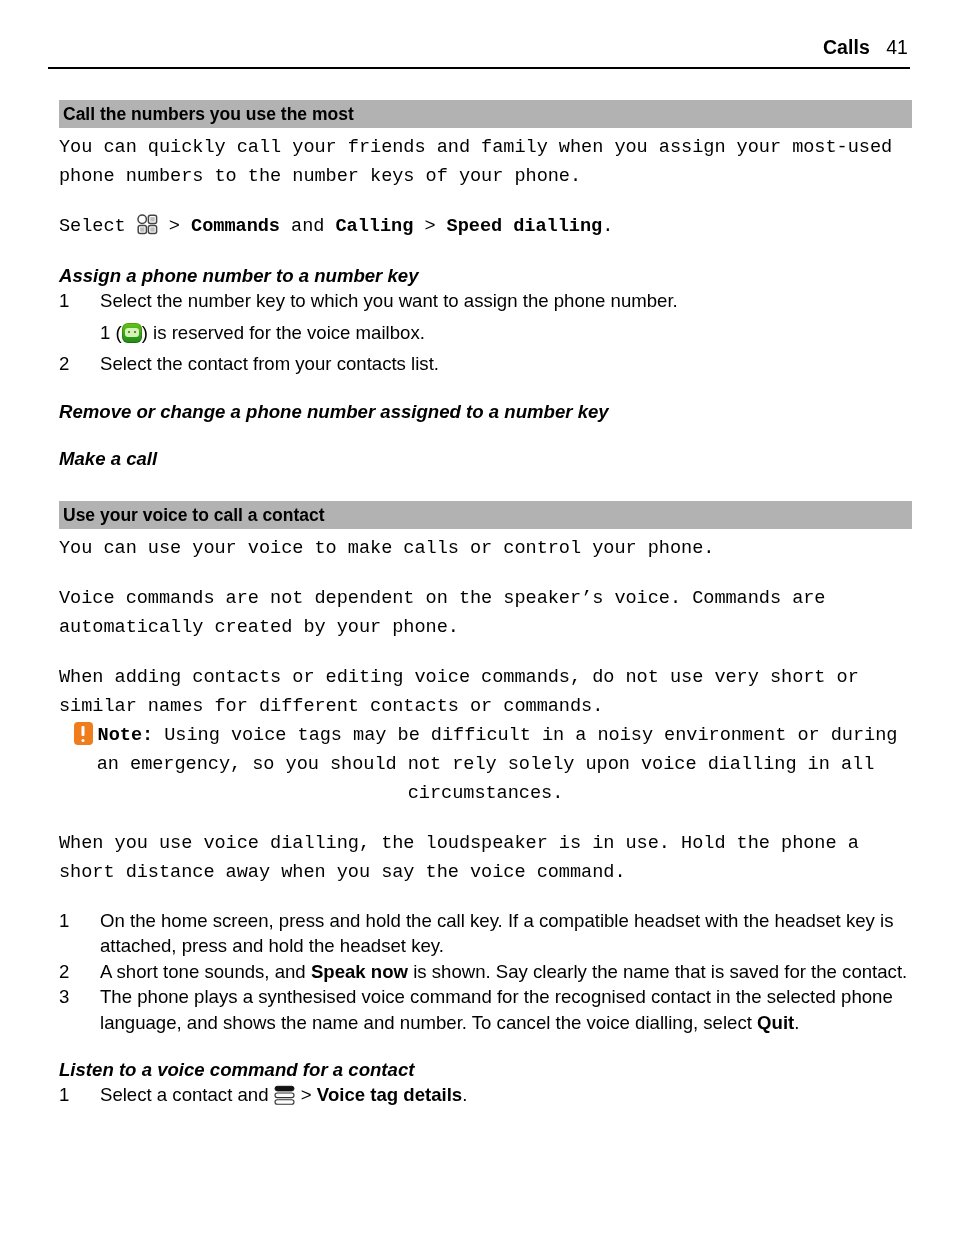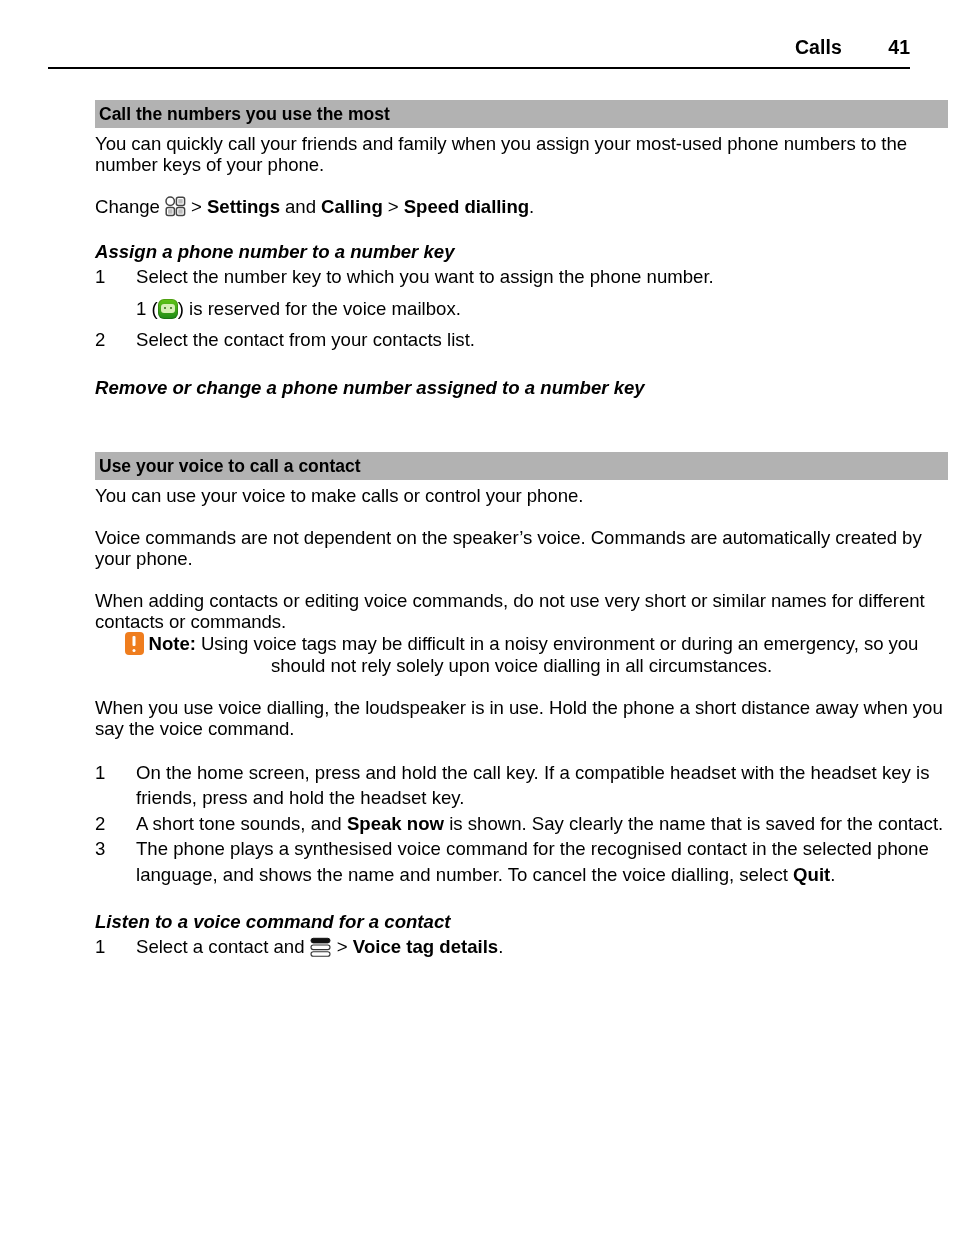--- a/index.html
+++ b/index.html
@@ -44,10 +44,10 @@
   }
   .hdr-pagenum {
     font-size: 19.5px;
-    font-weight: bold;
-    margin-left: 42px;
+    font-weight: normal;
+    margin-left: 14px;
     min-width: 26px;
-    text-align: right;
+    text-align: center;
   }
   .hdr-rule {
     border-bottom: 2.6px solid #000;

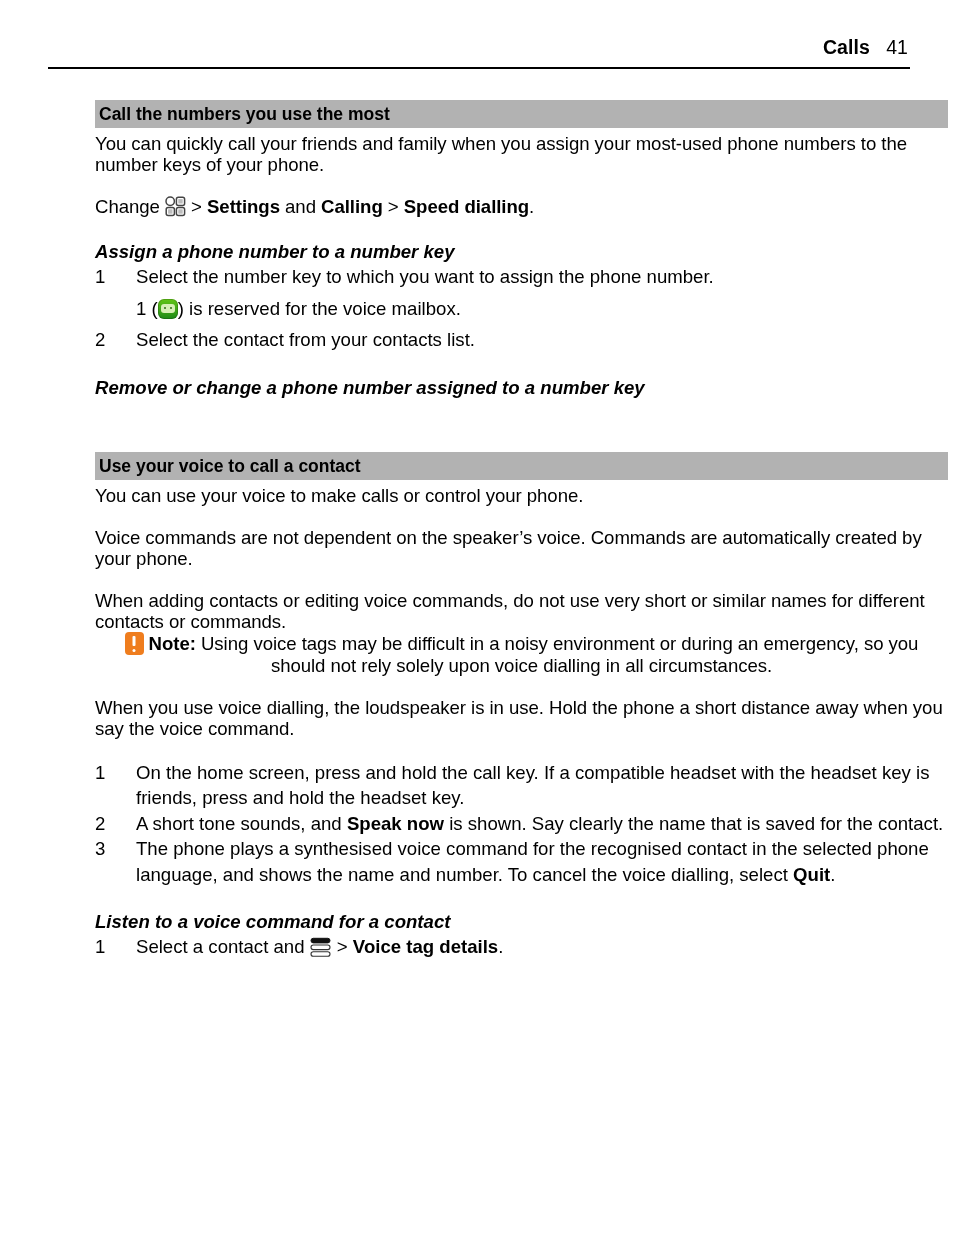--- a/index.html
+++ b/index.html
@@ -61,7 +61,6 @@
     left: 59px;
     top: 100px;
     width: 853px;
-    margin-left: 36px;
   }
 
   .section-band {

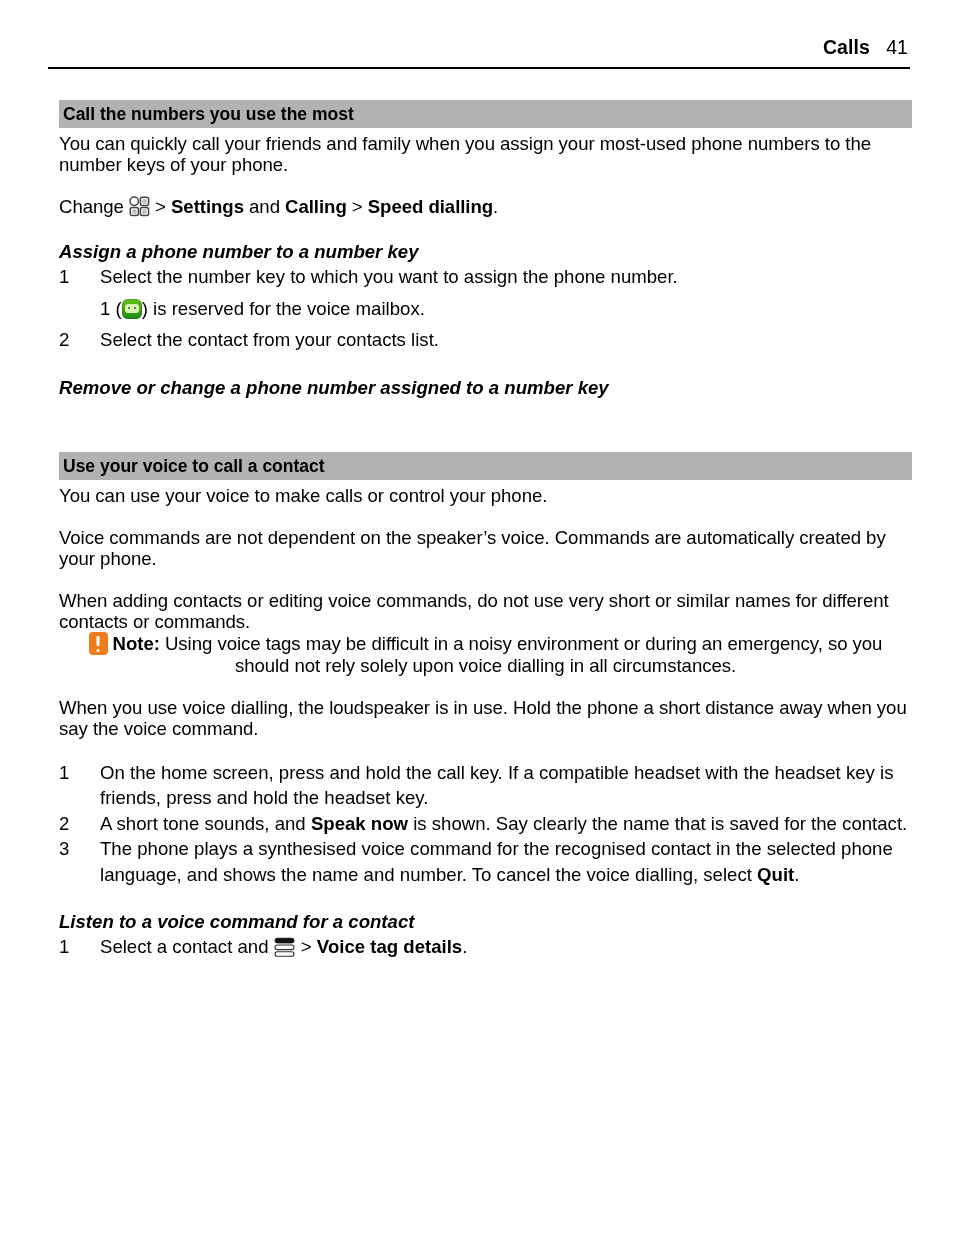--- a/index.html
+++ b/index.html
@@ -76,8 +76,9 @@
   p.body {
     margin: 0 0 0 0;
     font-size: 18.6px;
-    line-height: 21px;
+    line-height: 29px;
     letter-spacing: -0.05px;
+    font-family: Liberation Mono, monospace;
   }
   p.spaced { margin-top: 21px; }
   p.tight  { margin-top: 2px; }

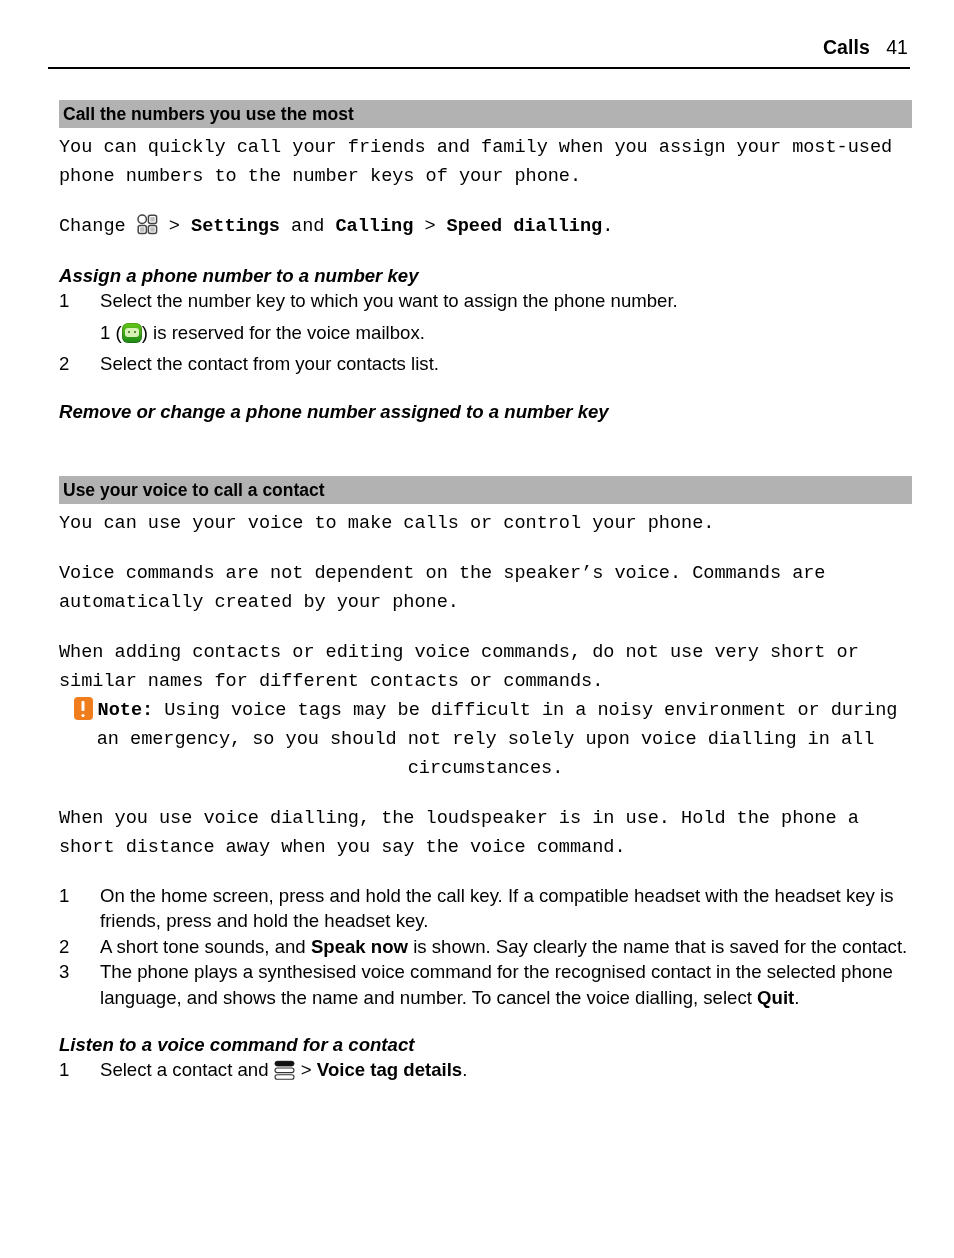--- a/index.html
+++ b/index.html
@@ -231,7 +231,7 @@
 
     <p class="body tight">You can quickly call your friends and family when you assign your most-used phone numbers to the number keys of your phone.</p>
 
-    <p class="body spaced"><span>Change </span><span class="icon-inline icon-grid"><svg width="21" height="21" viewBox="0 0 21 21">
+    <p class="body spaced"><span>Select </span><span class="icon-inline icon-grid"><svg width="21" height="21" viewBox="0 0 21 21">
             <circle cx="5.2" cy="5.2" r="4.2" fill="none" stroke="#444" stroke-width="1.5"></circle>
             <rect x="11.4" y="1.2" width="8.2" height="8.2" rx="2" fill="none" stroke="#444" stroke-width="1.5"></rect>
             <rect x="1.2" y="11.4" width="8.2" height="8.2" rx="2" fill="none" stroke="#444" stroke-width="1.5"></rect>

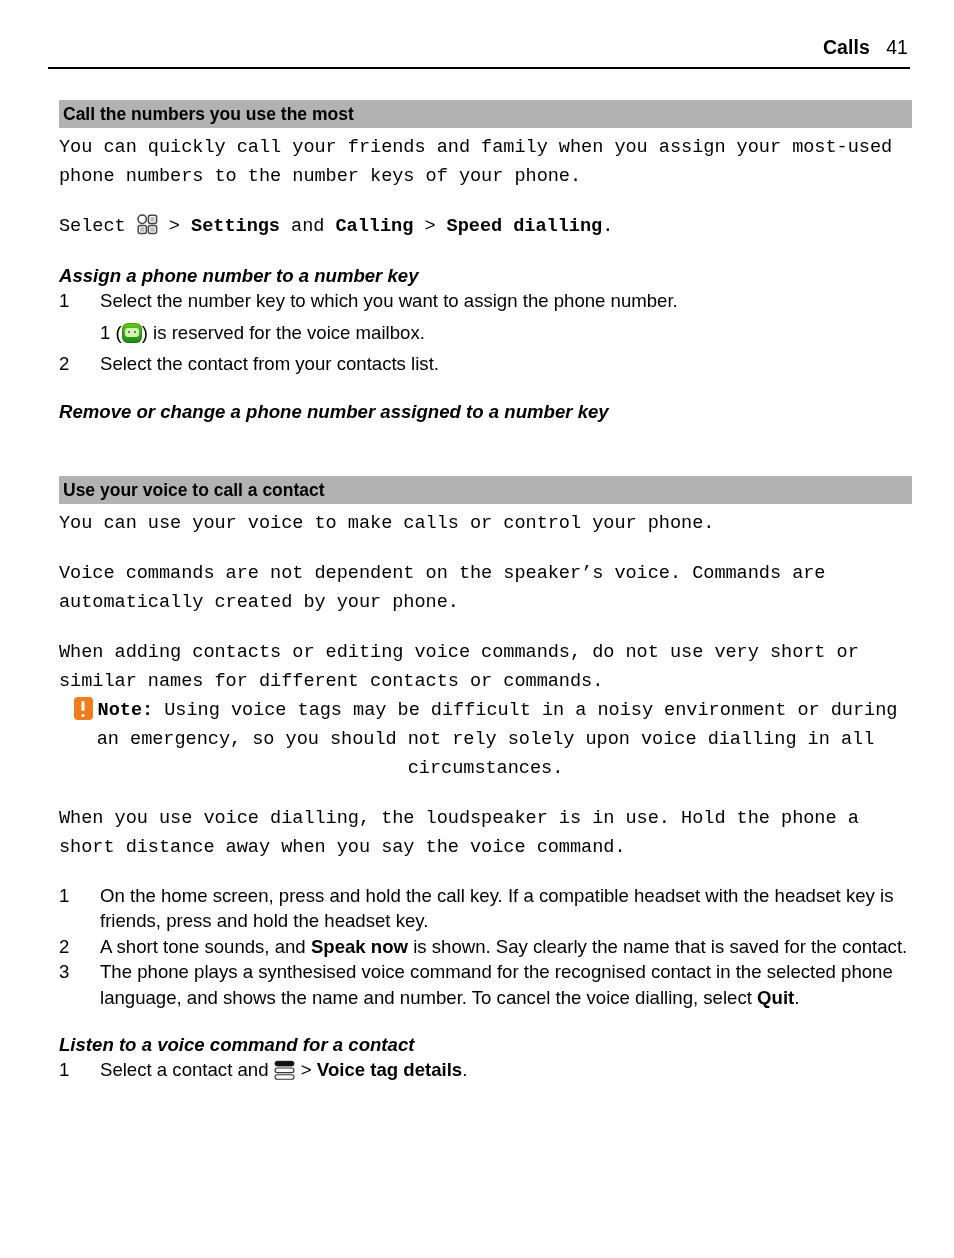--- a/index.html
+++ b/index.html
@@ -239,7 +239,7 @@
             <rect x="13.3" y="3.1" width="4.4" height="4.4" fill="#bdbdbd"></rect>
             <rect x="3.1" y="13.3" width="4.4" height="4.4" fill="#bdbdbd"></rect>
             <rect x="13.3" y="13.3" width="4.4" height="4.4" fill="#bdbdbd"></rect>
-          </svg></span><span> &gt; </span><b>Settings</b><span> and </span><b>Calling</b><span> &gt; </span><b>Speed dialling</b><span>.</span></p>
+          </svg></span><span> &gt; </span><b>Commands</b><span> and </span><b>Calling</b><span> &gt; </span><b>Speed dialling</b><span>.</span></p>
 
     <div class="subhead-block">
       <h4 class="subhead">Assign a phone number to a number key</h4>

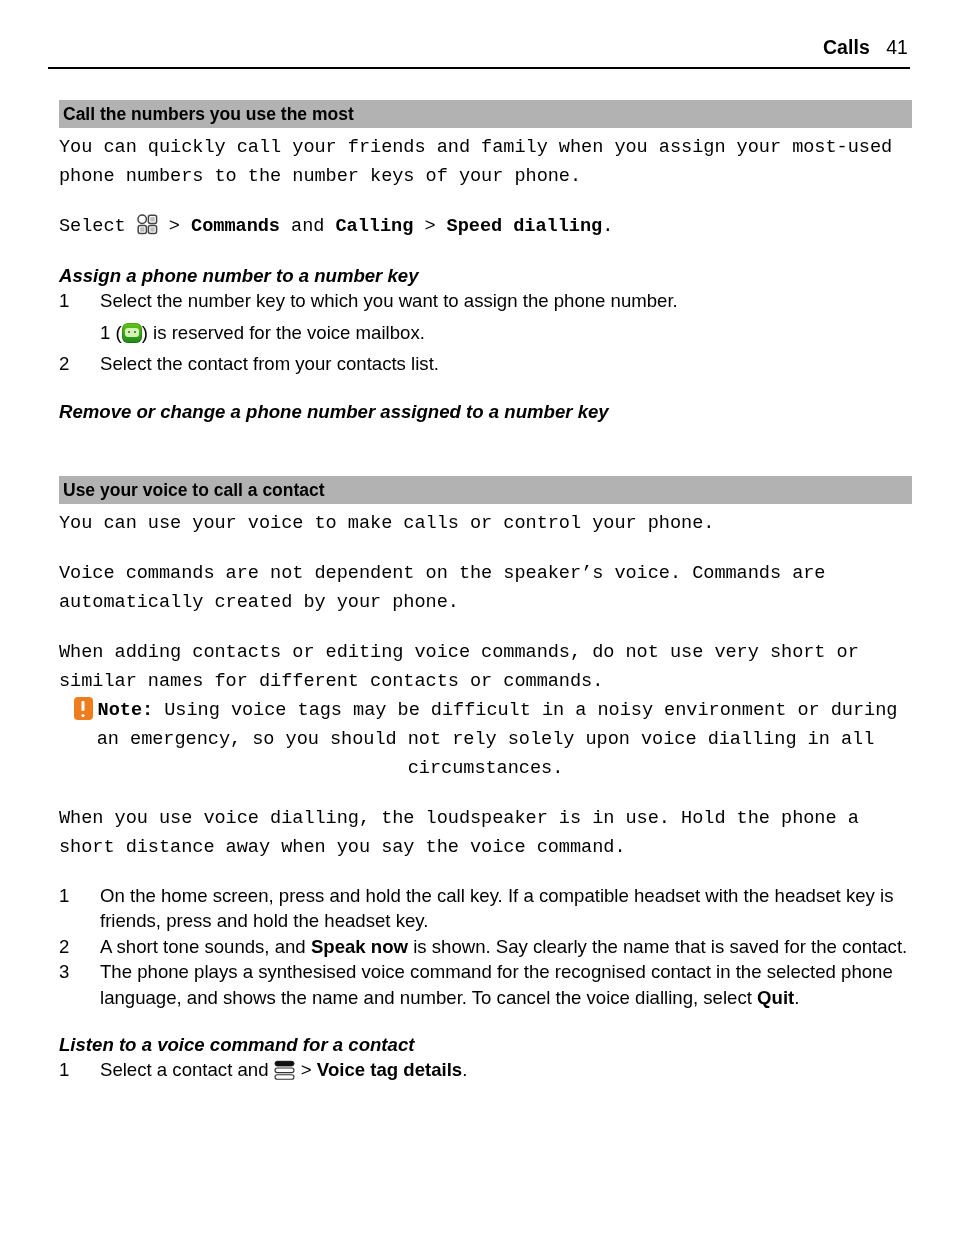--- a/index.html
+++ b/index.html
@@ -263,6 +263,7 @@
     </div>
 
     <div class="subhead-block">
+      <h4 class="subhead">Make a call</h4>
     </div>
 
     <div class="band-gap"></div>

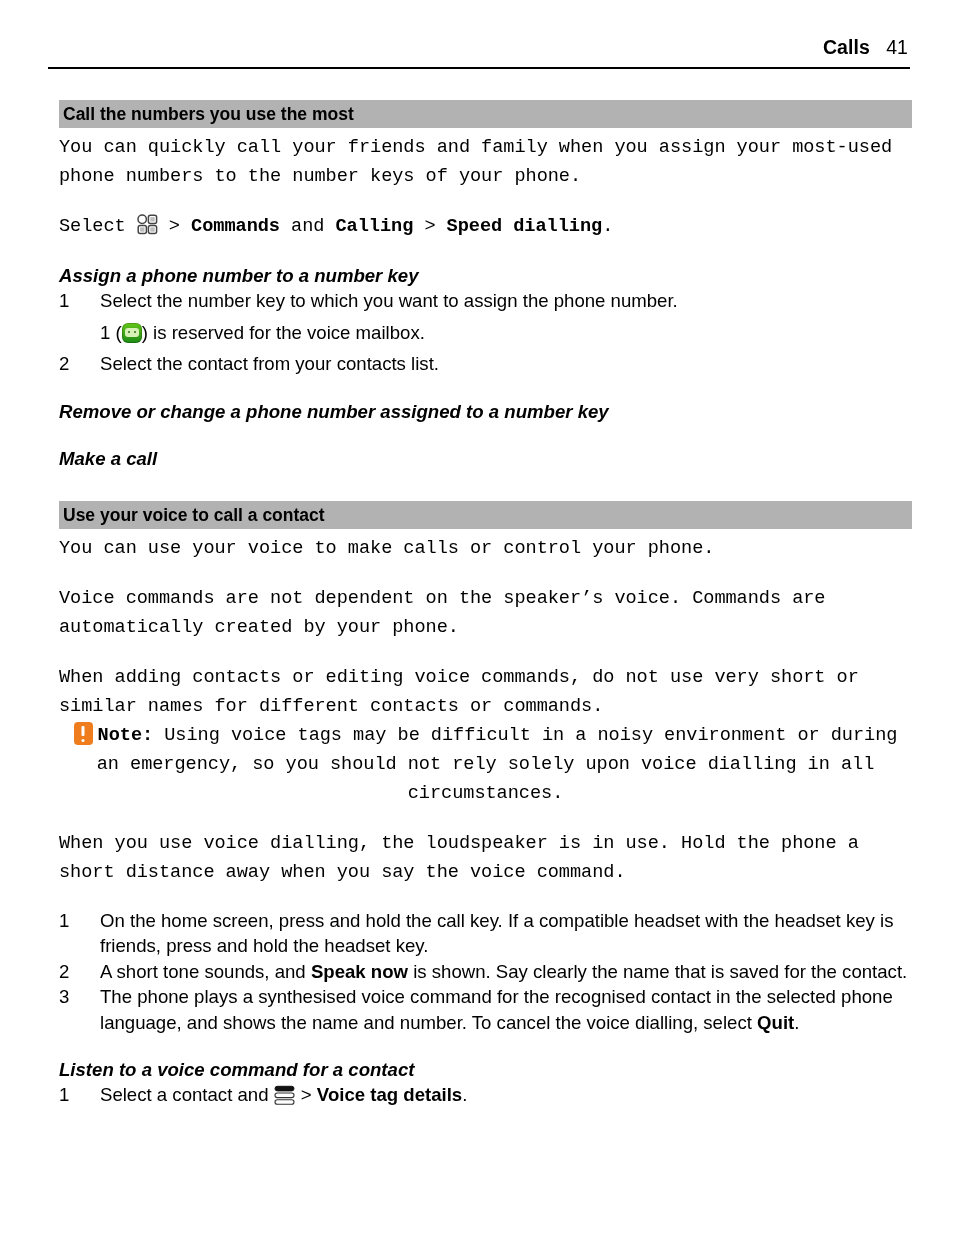--- a/index.html
+++ b/index.html
@@ -281,7 +281,7 @@
     <ol class="steps" style="margin-top:21px;">
       <li>
         <span class="num">1</span>
-        <span class="txt">On the home screen, press and hold the call key. If a compatible headset with the headset key is friends, press and hold the headset key.</span>
+        <span class="txt">On the home screen, press and hold the call key. If a compatible headset with the headset key is attached, press and hold the headset key.</span>
       </li>
       <li>
         <span class="num">2</span>

